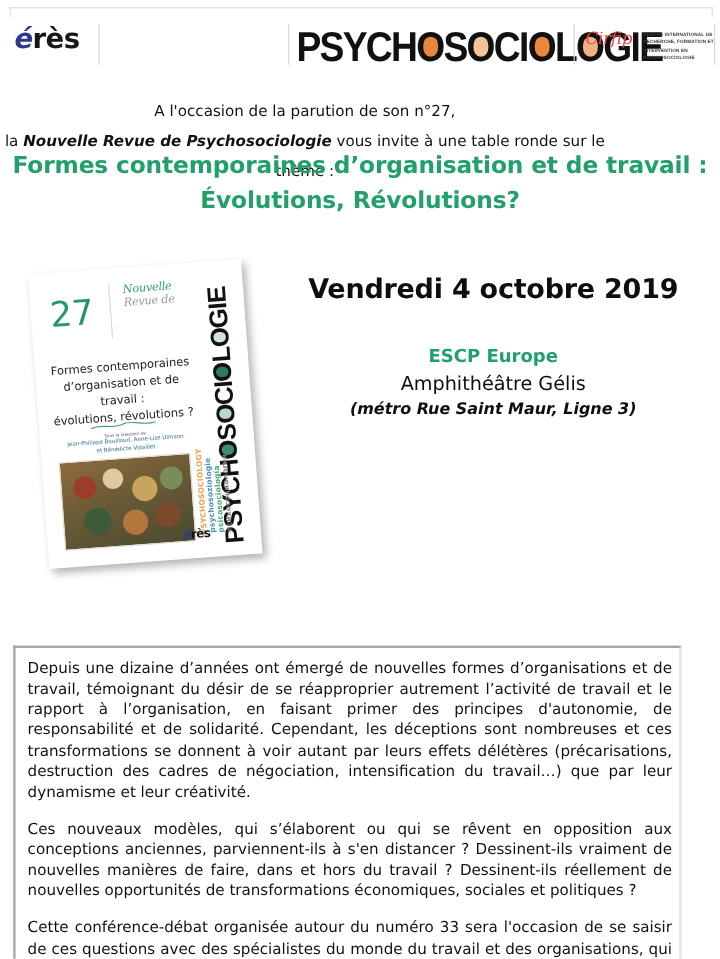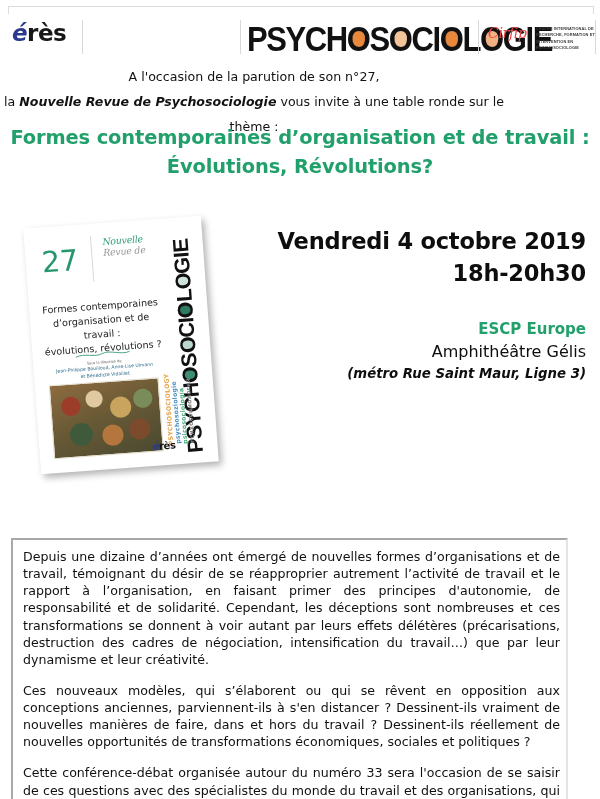--- a/index.html
+++ b/index.html
@@ -148,7 +148,7 @@
   
   .intro {
     position: absolute;
-    top: 64px; left: 0; width: 508px;
+    top: 80px; left: 0; width: 508px;
     text-align: center;
   }
   .intro-line {

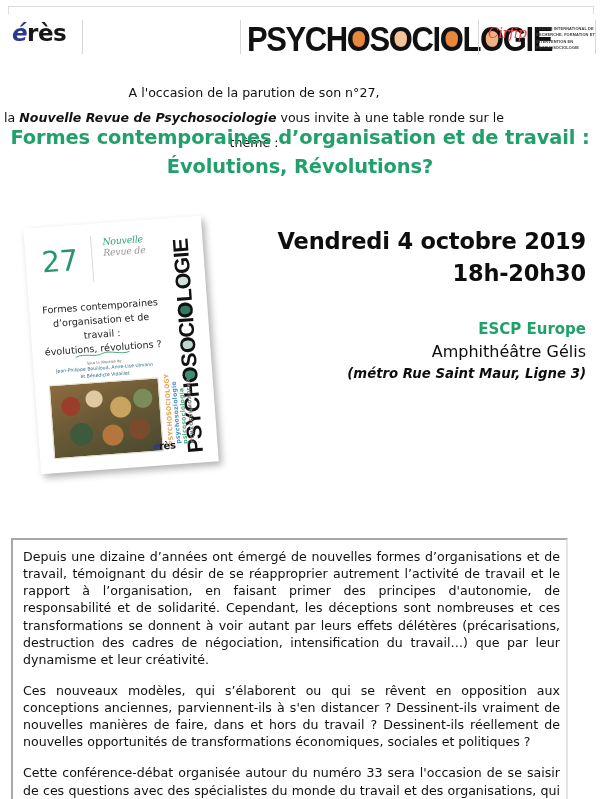--- a/index.html
+++ b/index.html
@@ -327,7 +327,7 @@
     position: absolute;
     left: 236px; top: 226px;
     width: 350px;
-    text-align: right;
+    text-align: center;
   }
   .info-date {
     font-family: "DejaVu Sans", sans-serif;

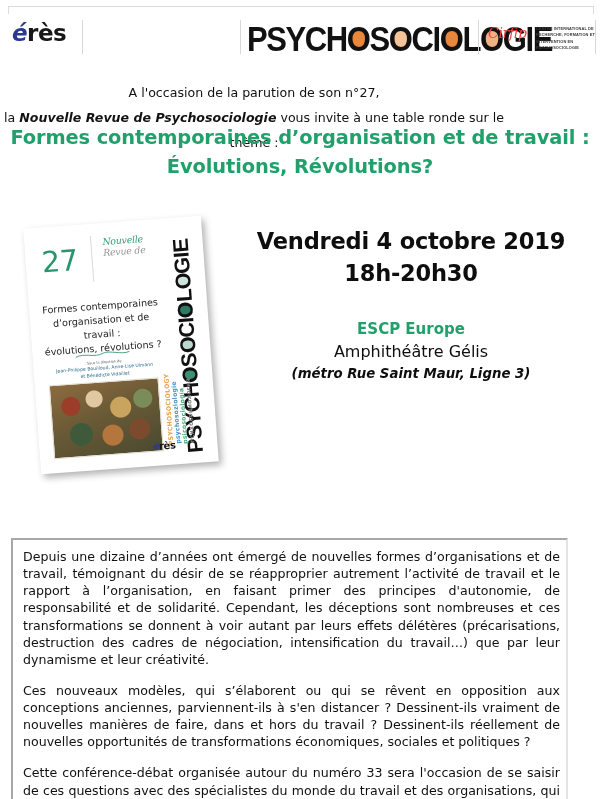--- a/index.html
+++ b/index.html
@@ -467,7 +467,6 @@
 
 <div class="info-col">
   <div class="info-date">Vendredi 4 octobre 2019</div>
-  <div class="info-date">18h-20h30</div>
   <div class="info-venue-gap"></div>
   <div class="info-org">ESCP Europe</div>
   <div class="info-hall">Amphithéâtre Gélis</div>

